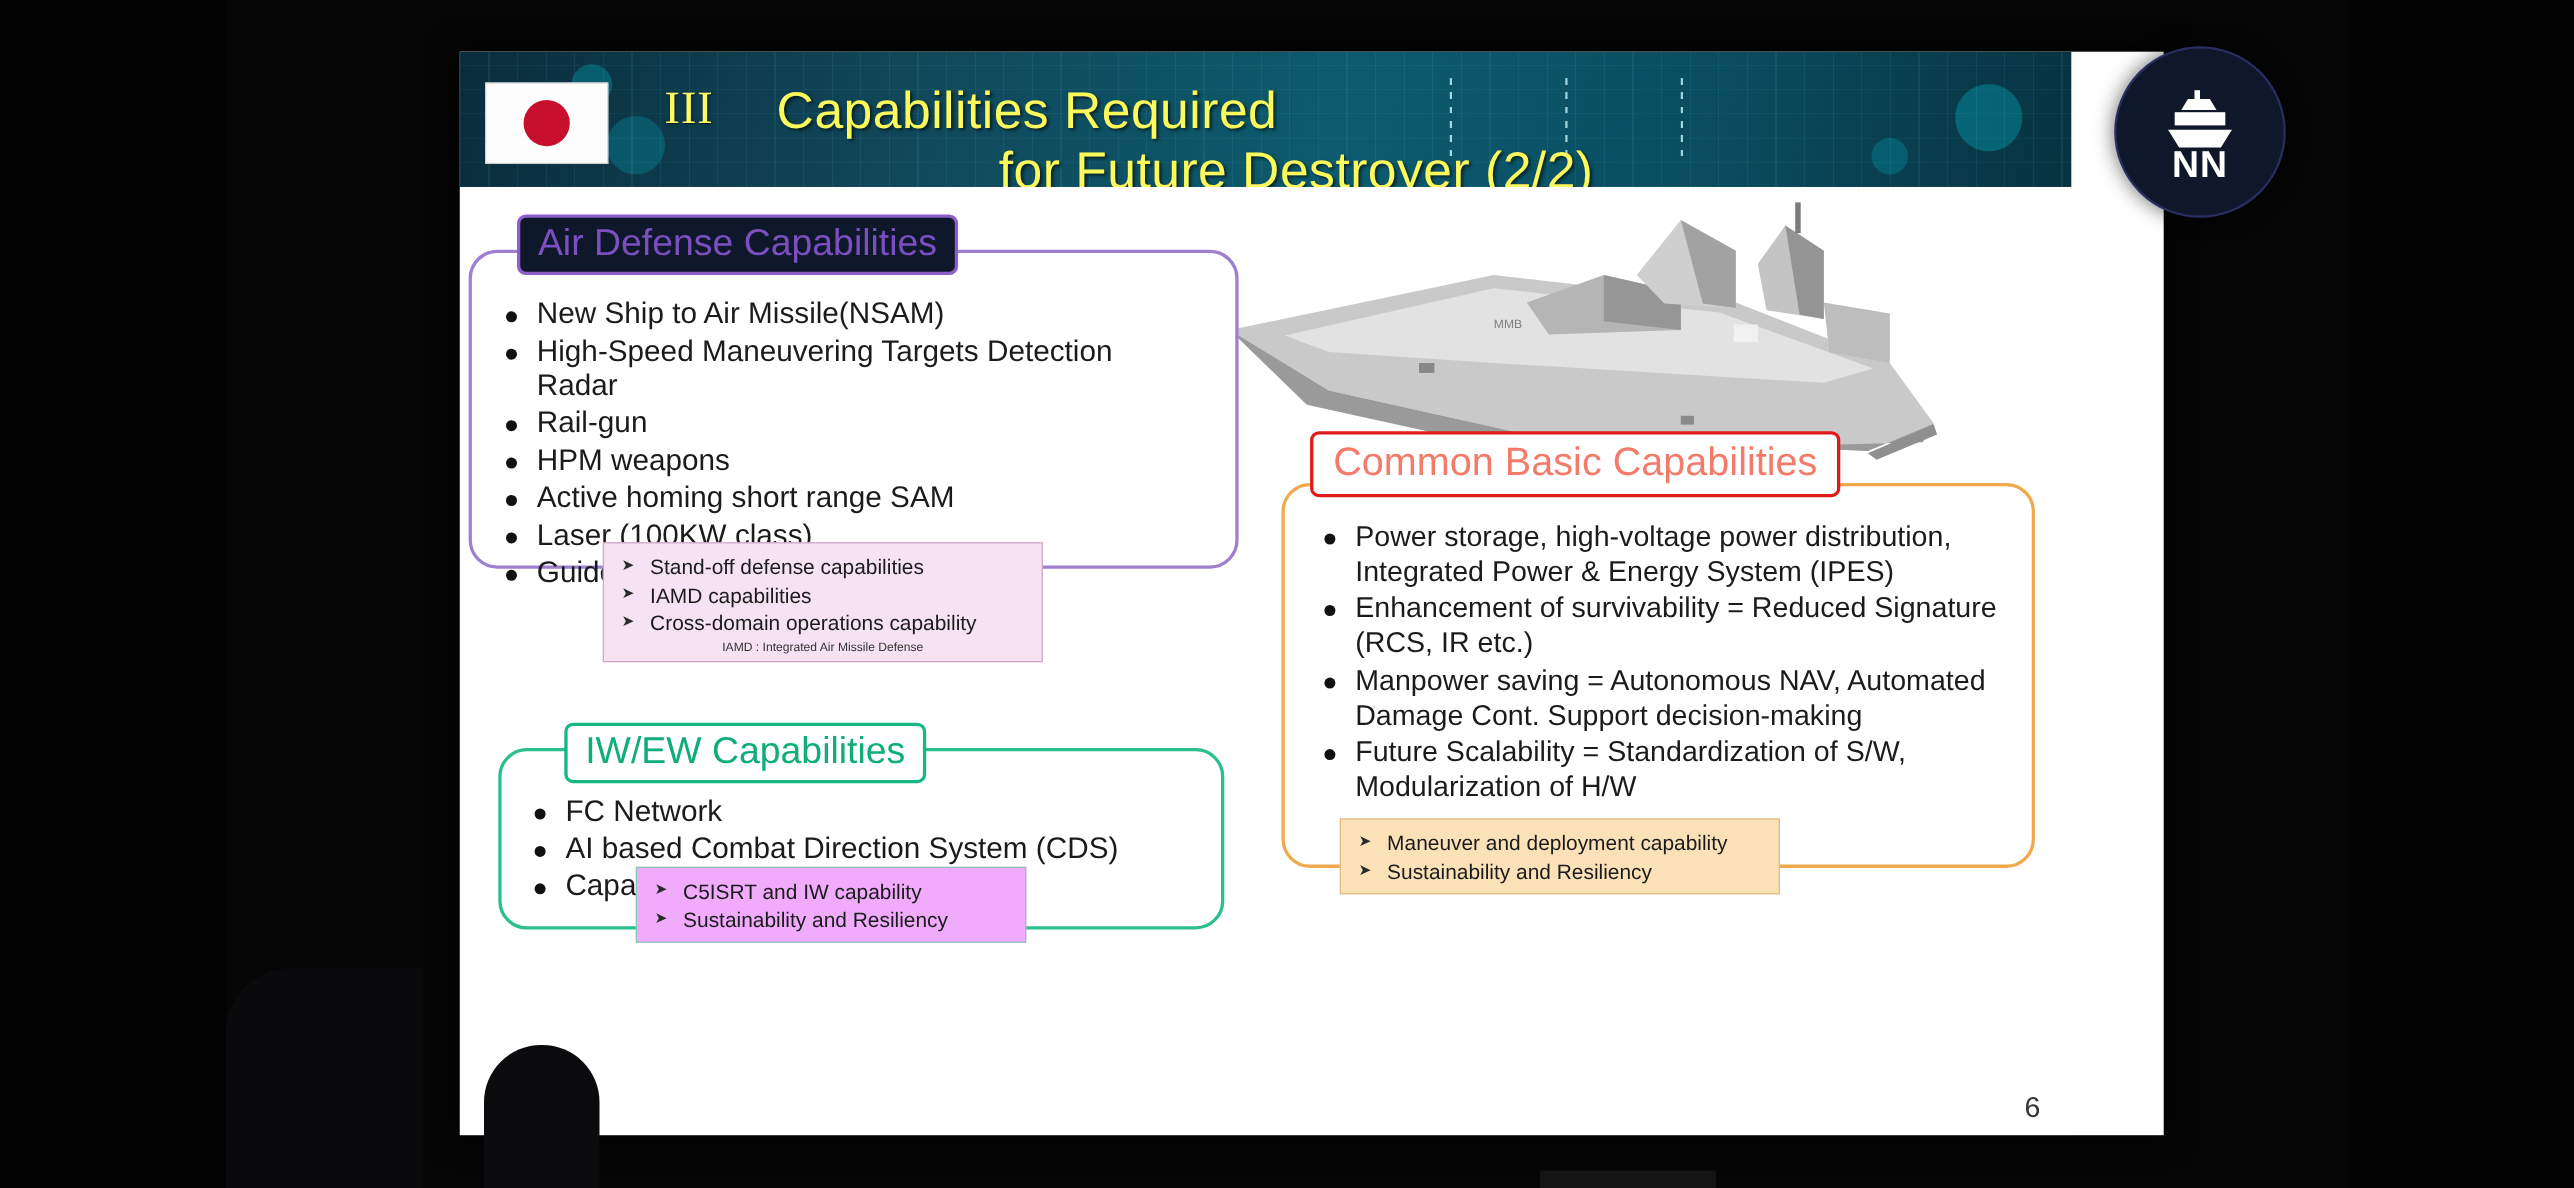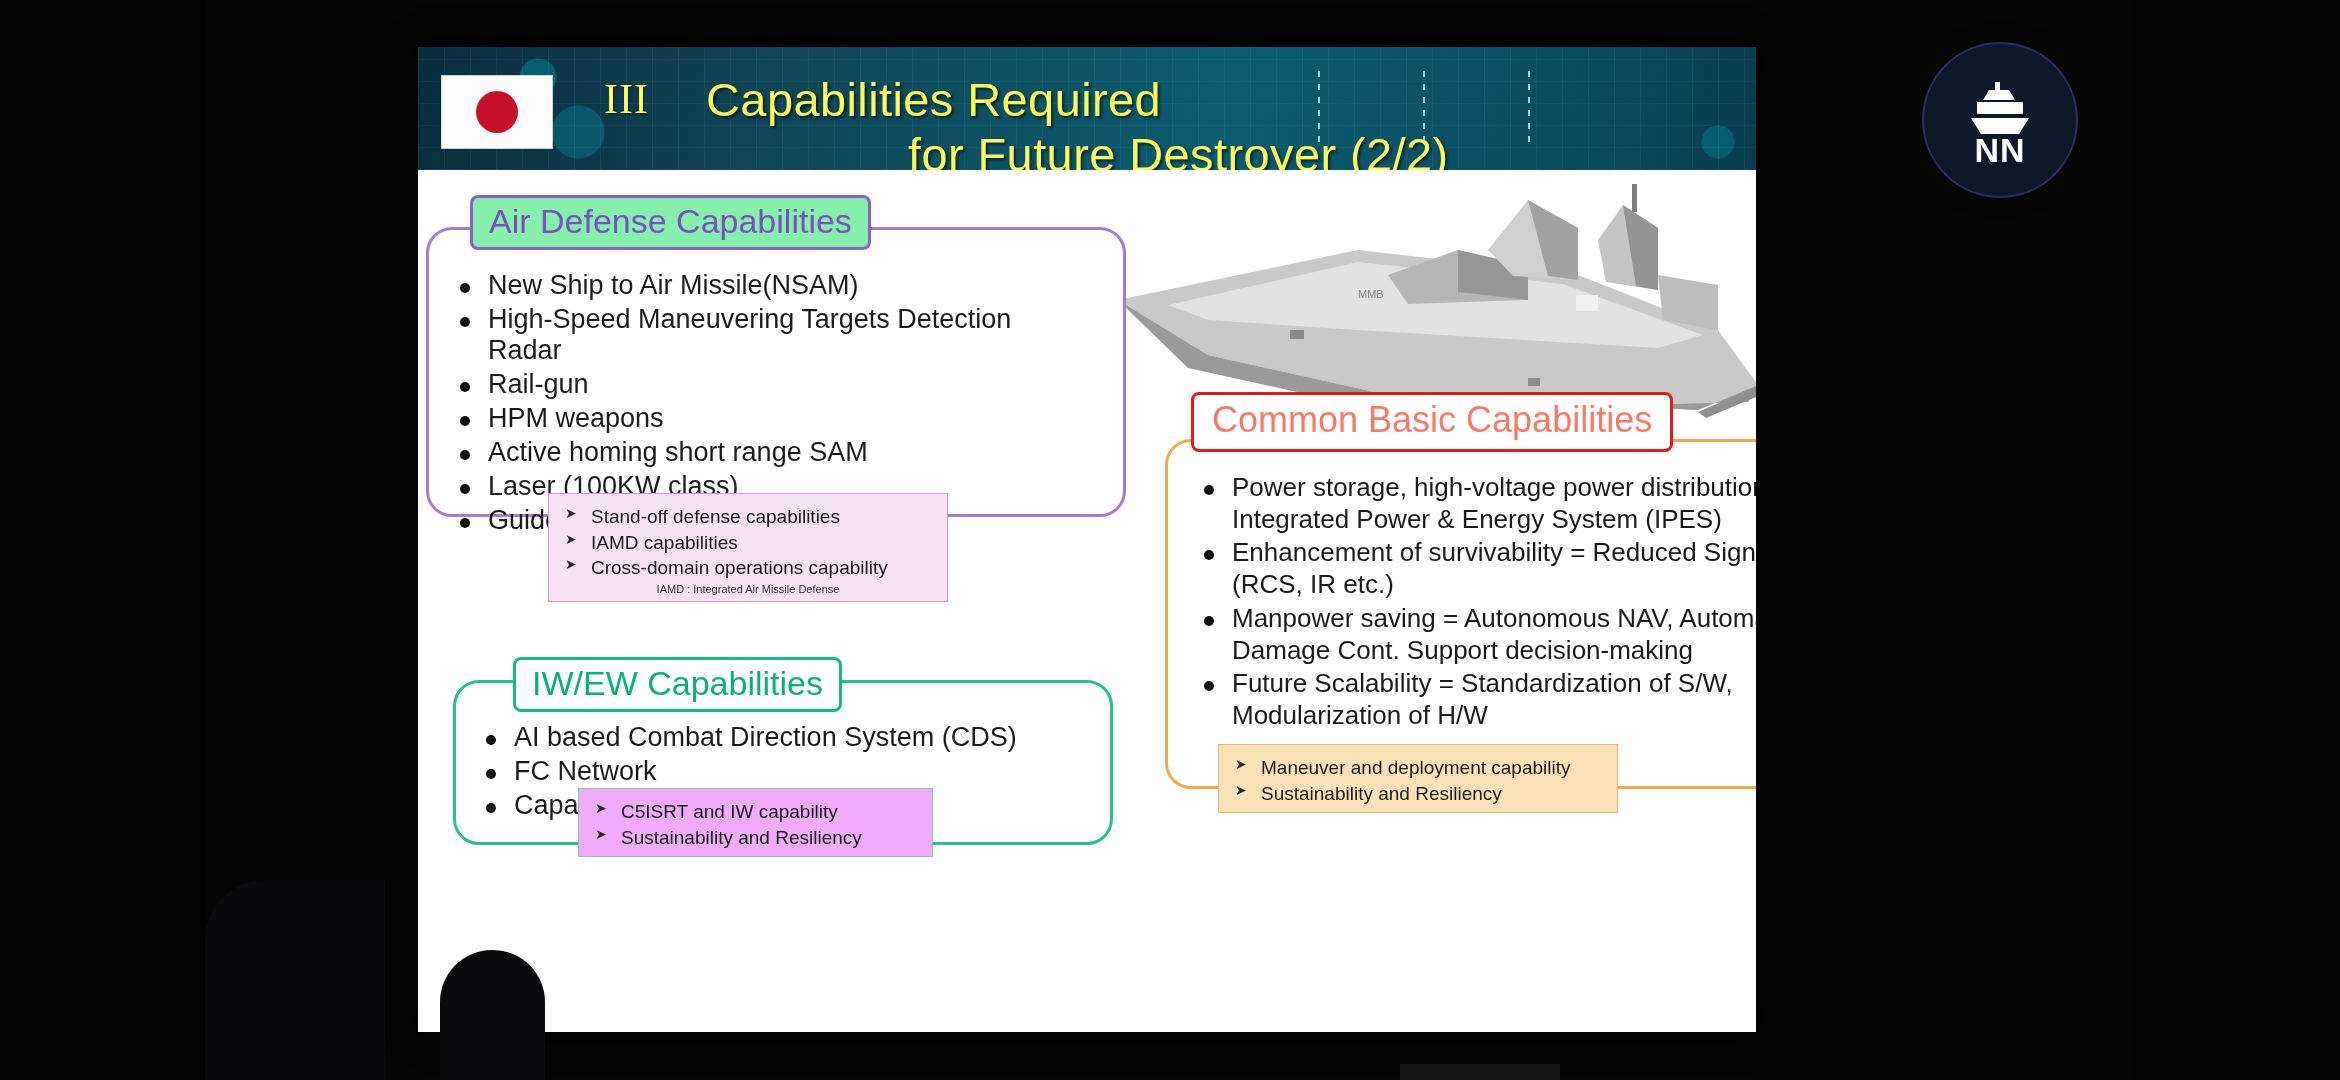--- a/index.html
+++ b/index.html
@@ -43,7 +43,7 @@
     position: absolute;
     left: 418px;
     top: 47px;
-    width: 1338px;
+    width: 1549px;
     height: 985px;
     background: #ffffff;
     box-shadow: 0 0 28px rgba(0,0,0,0.85);

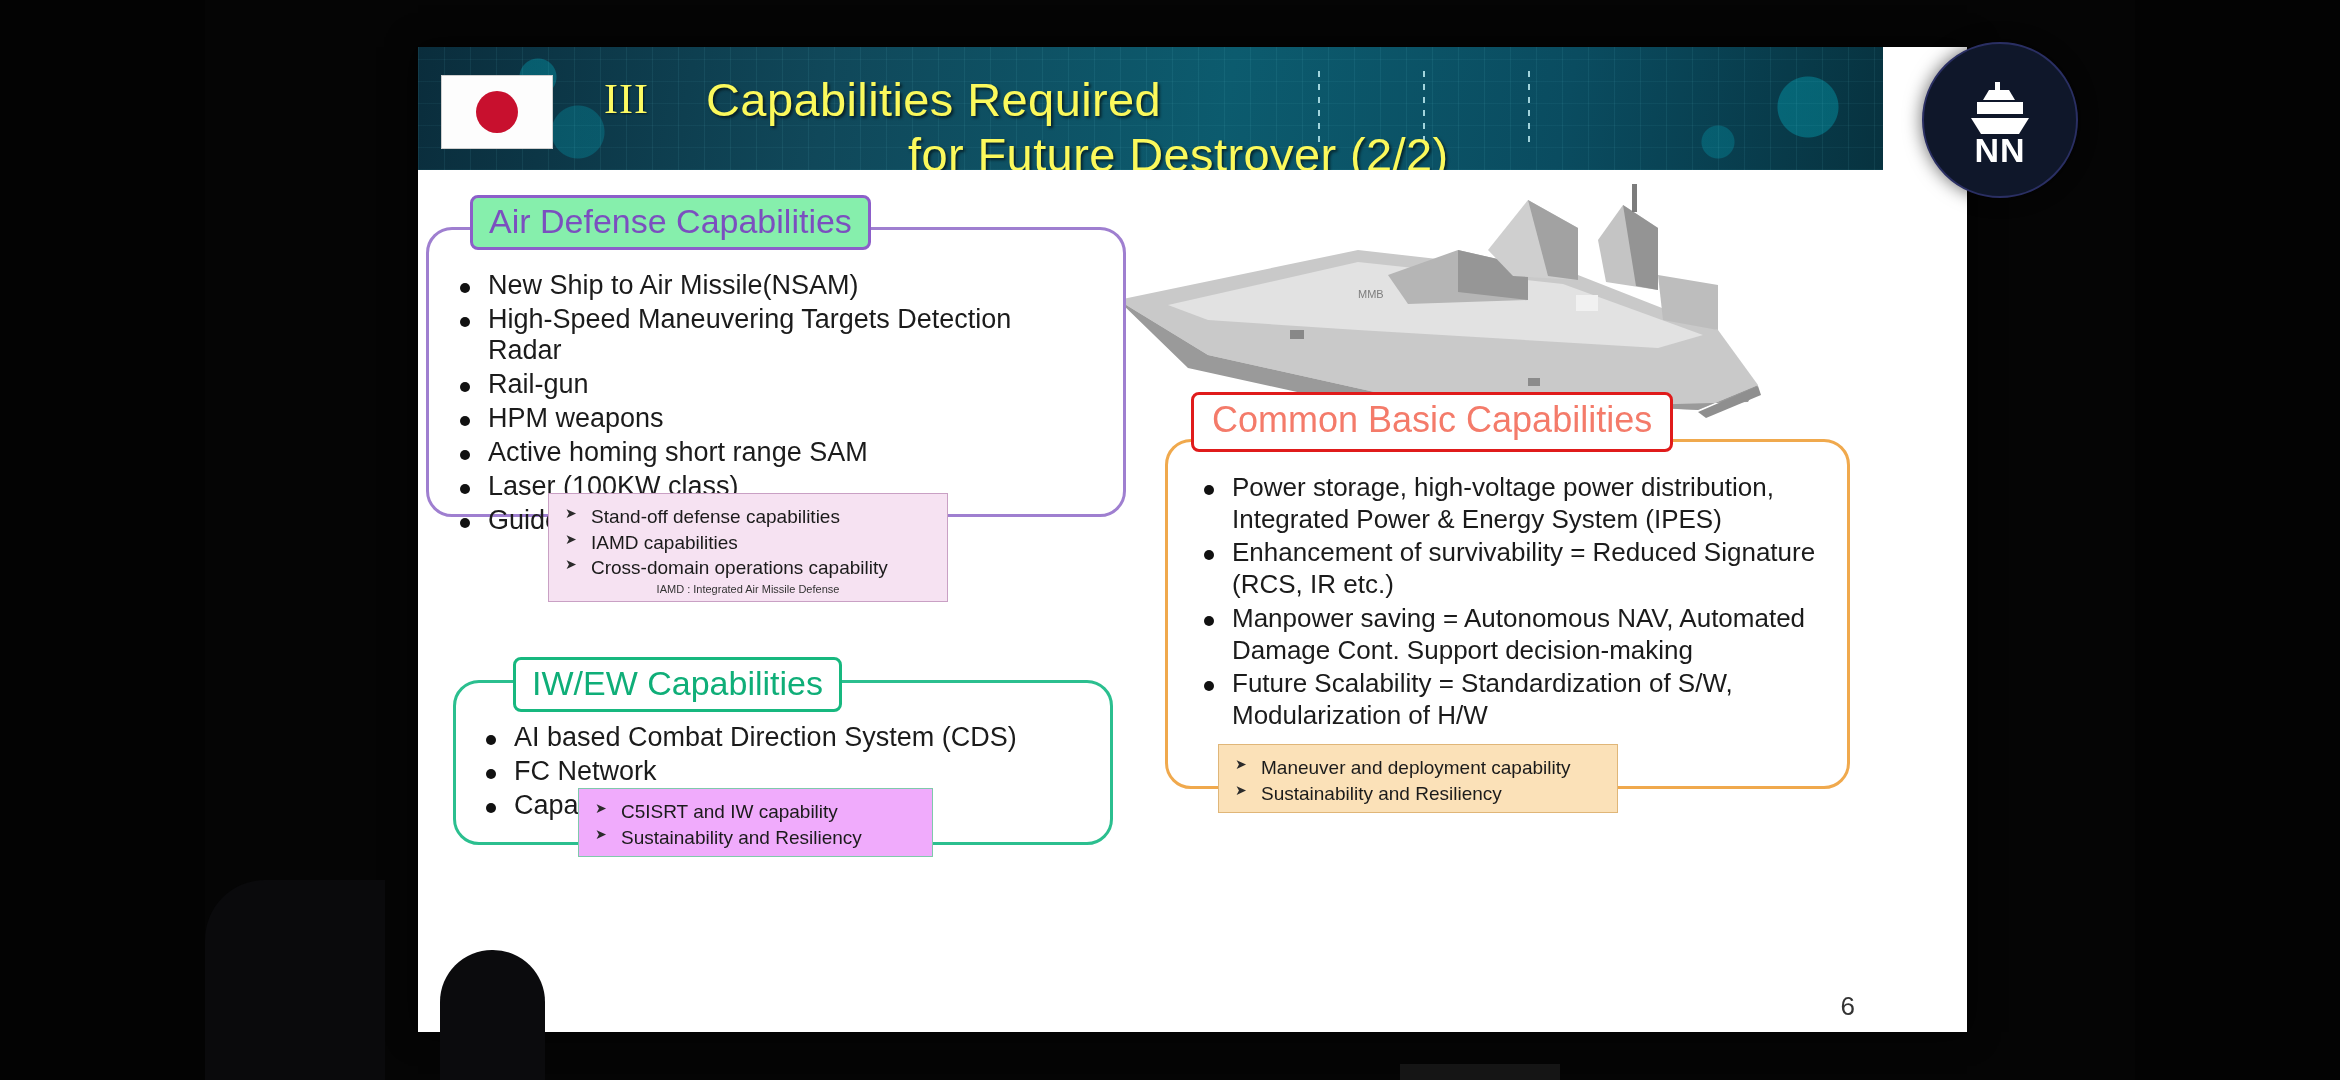--- a/index.html
+++ b/index.html
@@ -154,7 +154,7 @@
     padding: 4px 16px 6px 16px;
     border: 3px solid #8c5fc9;
     border-radius: 8px;
-    background: #86efac;
+    background: #0f172a;
     color: #7b4fbf;
     font-size: 34px;
     white-space: nowrap;

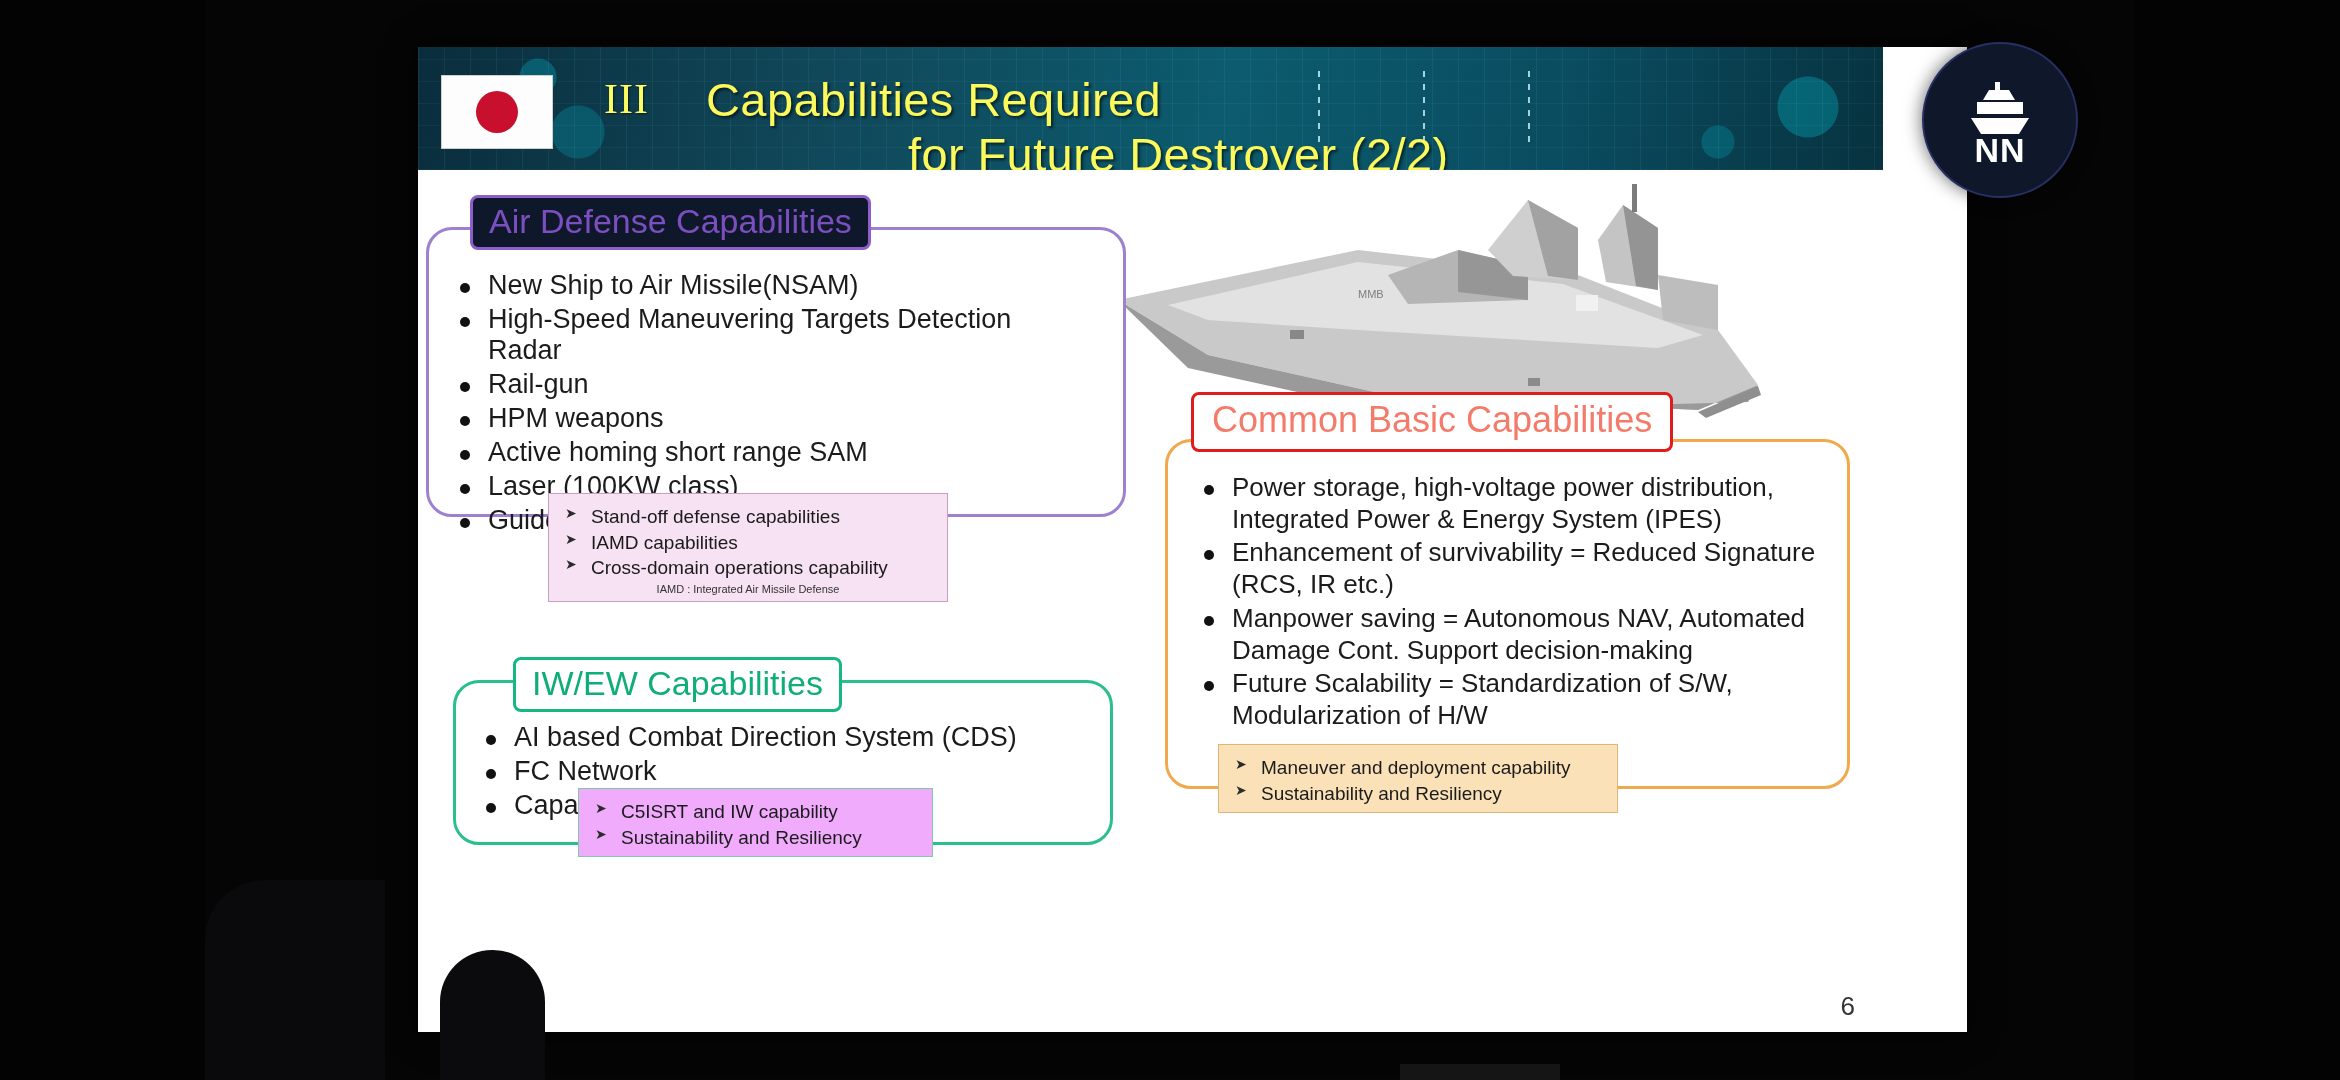--- a/index.html
+++ b/index.html
@@ -465,8 +465,8 @@
       <div class="panel iw-panel"></div>
       <div class="iw-header">IW/EW Capabilities</div>
       <ul class="bullets iw-bullets">
+        <li>FC Network</li>
         <li>AI based Combat Direction System (CDS)</li>
-        <li>FC Network</li>
         <li>Capability for EMW</li>
       </ul>
       <div class="sub-box green-box">

